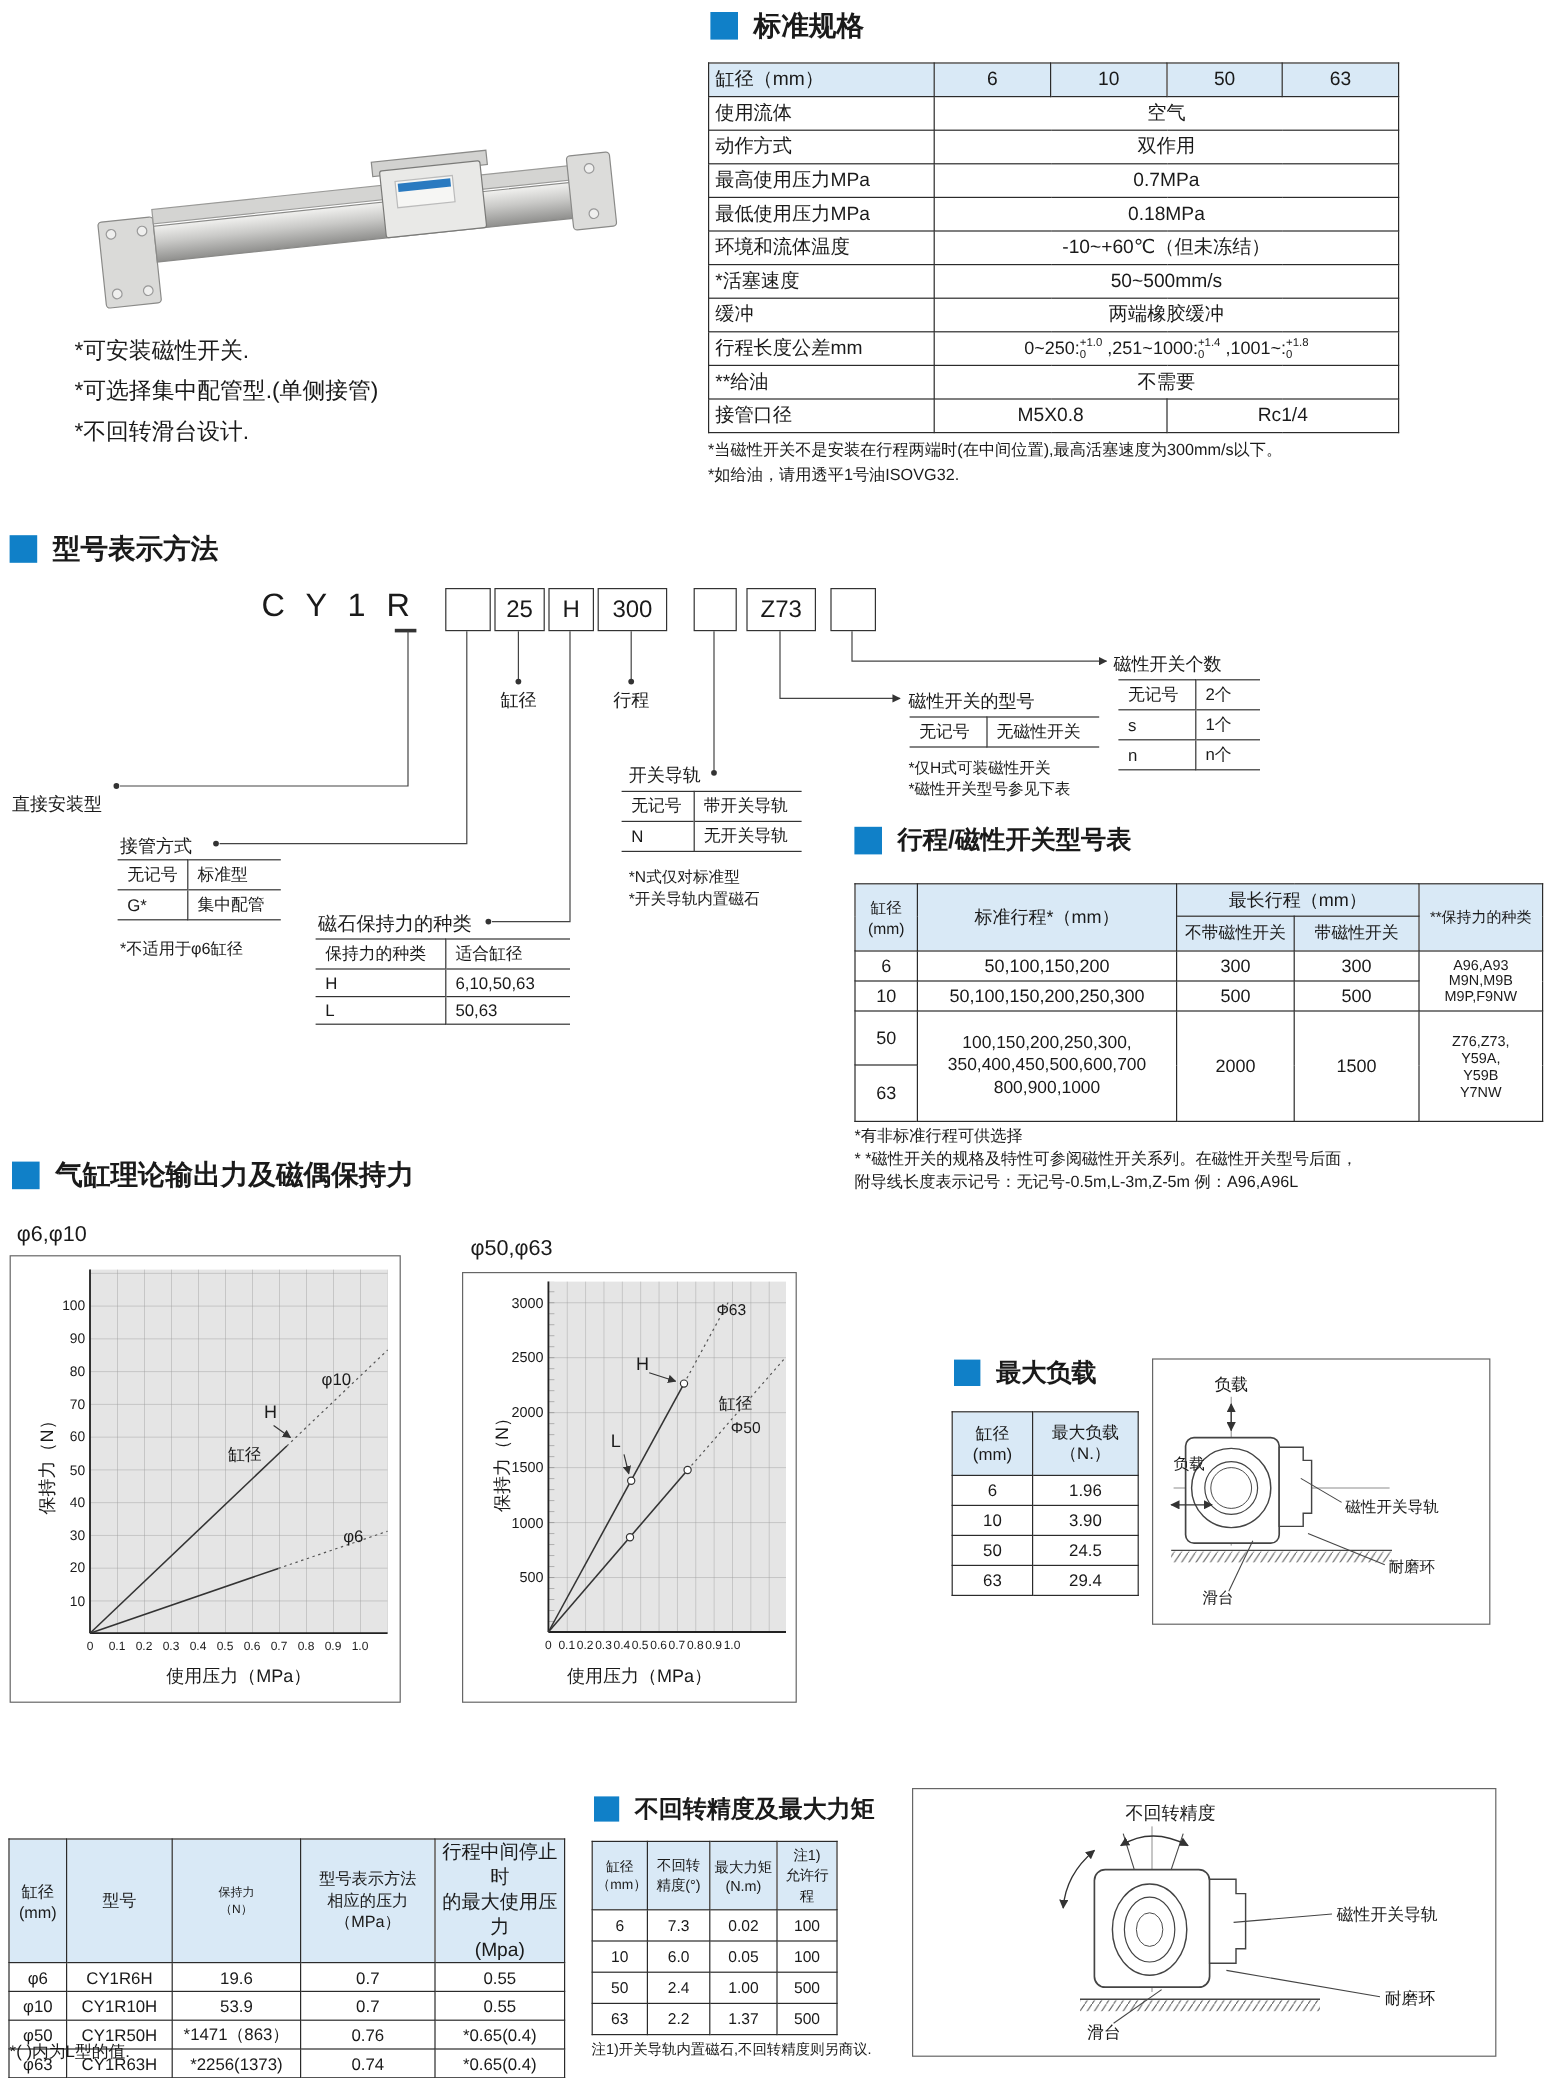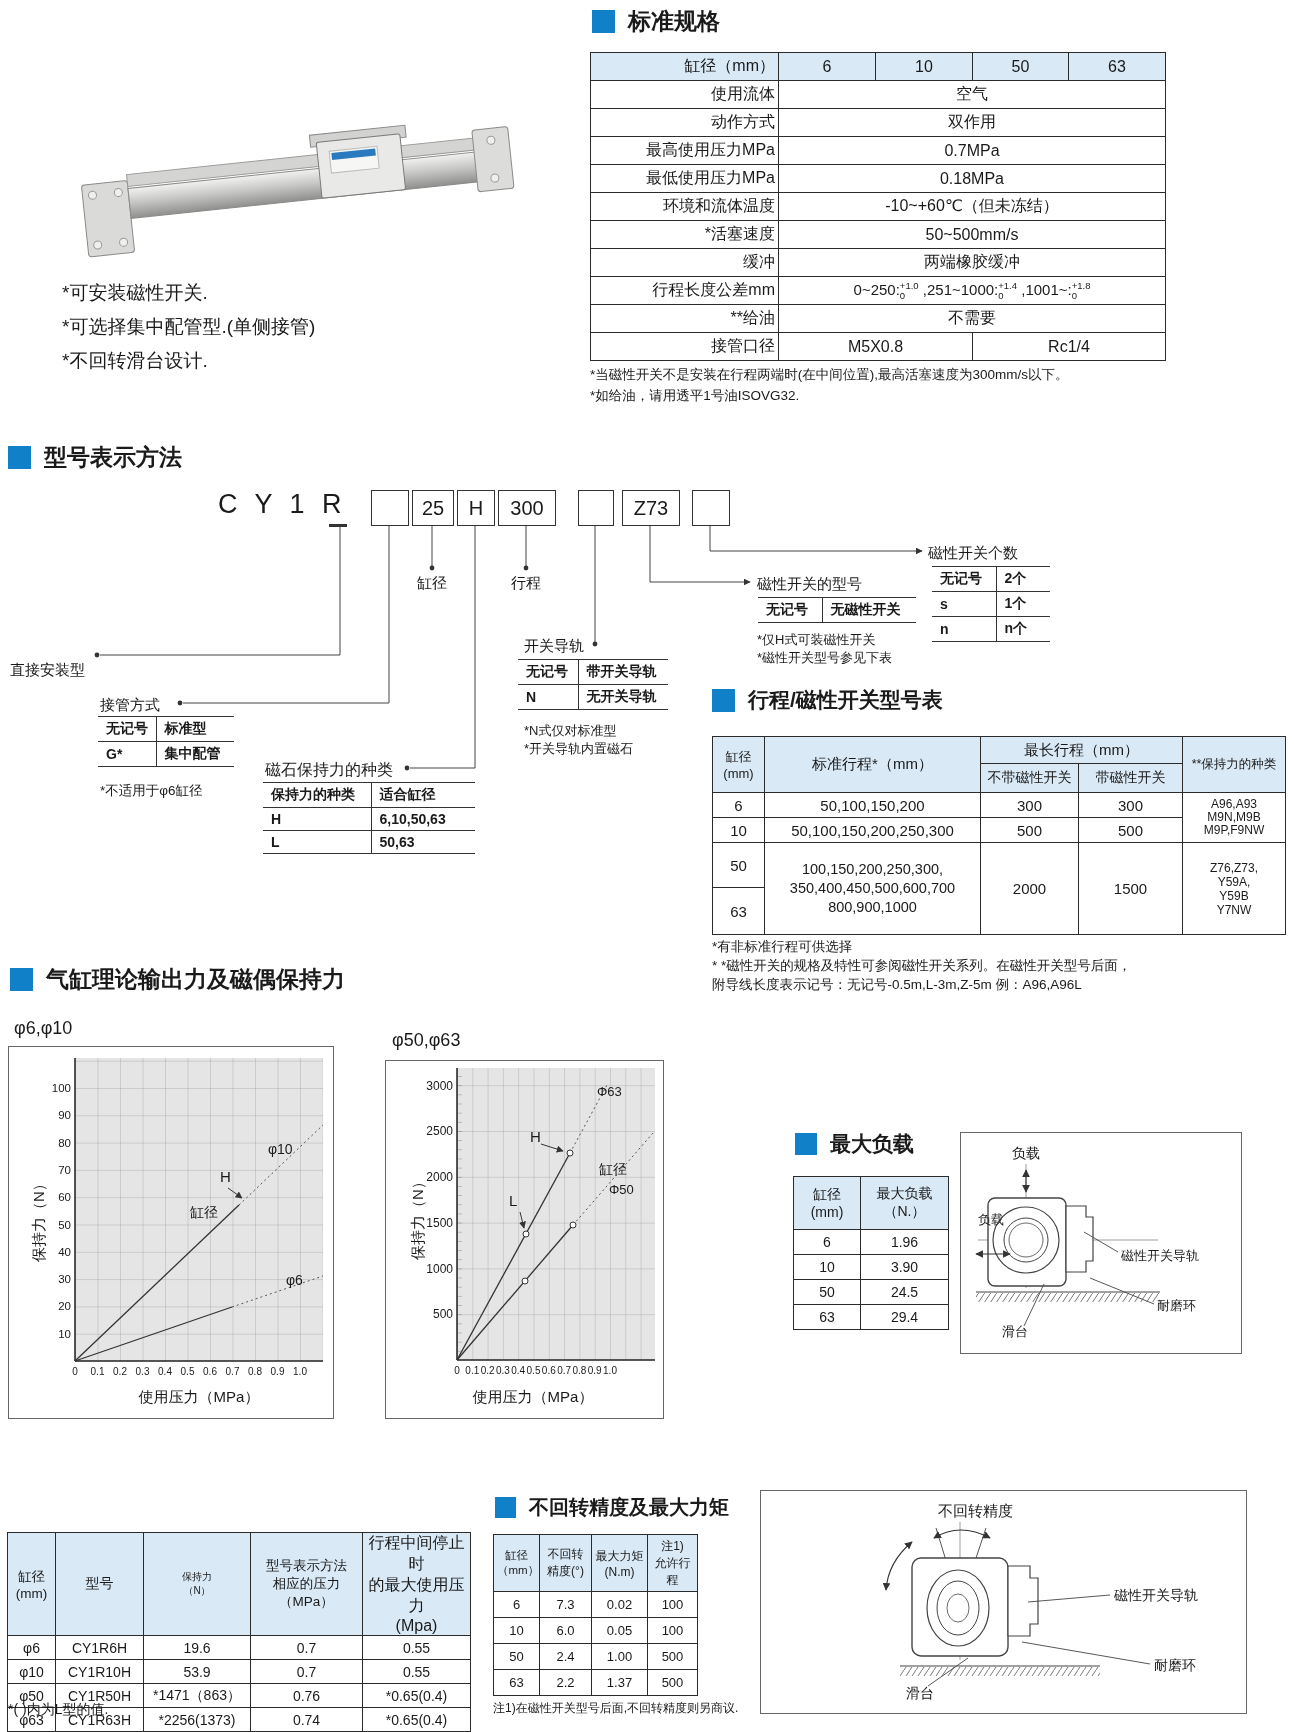--- a/index.html
+++ b/index.html
@@ -12,7 +12,7 @@
   .gt td,.gt th{border:1px solid #2b2b2b;text-align:center;font-weight:normal;padding:0 3px;overflow:hidden}
   .hdr{background:#d9e9f6}
   .spec td{height:27px;font-size:16px}
-  .spec td.l{text-align:right;padding-left:15px}
+  .spec td.l{text-align:left;padding-left:5px}
   .tol{display:inline-flex;flex-direction:column;font-size:9.5px;line-height:1.05;vertical-align:middle;text-align:left}
   .ut{border-collapse:collapse}
   .ut td{border-top:1px solid #333;padding:3px 8px;font-size:14px;text-align:left;white-space:nowrap;font-weight:bold}

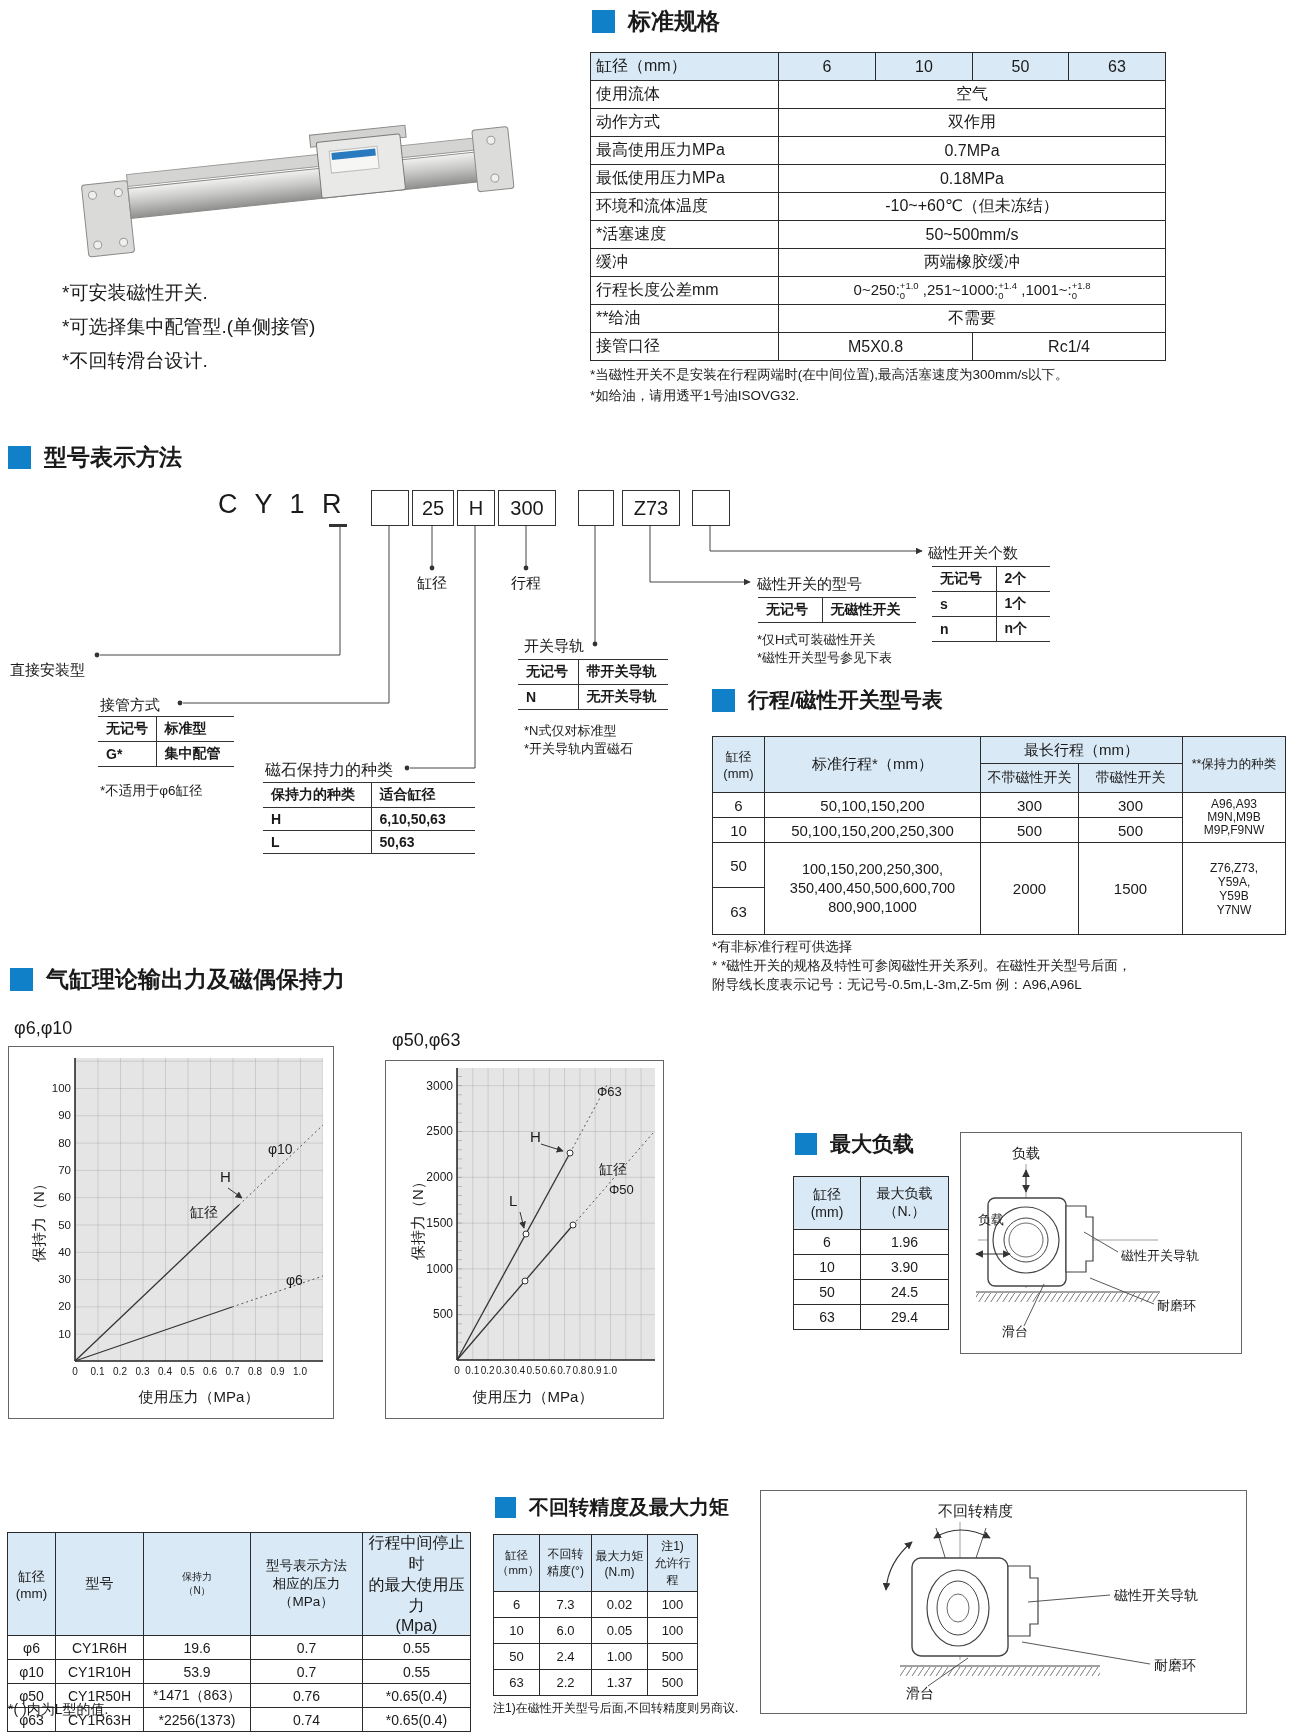--- a/index.html
+++ b/index.html
@@ -15,7 +15,7 @@
   .spec td.l{text-align:left;padding-left:5px}
   .tol{display:inline-flex;flex-direction:column;font-size:9.5px;line-height:1.05;vertical-align:middle;text-align:left}
   .ut{border-collapse:collapse}
-  .ut td{border-top:1px solid #333;padding:3px 8px;font-size:14px;text-align:left;white-space:nowrap;font-weight:bold}
+  .ut td{border-top:1px solid #333;padding:3px 8px;font-size:14px;text-align:left;white-space:nowrap;font-weight:normal}
   .ut tr:last-child td{border-bottom:1px solid #333}
   .ut td:first-child{border-right:1px solid #333}
   .note{position:absolute;font-size:13.5px;white-space:nowrap}

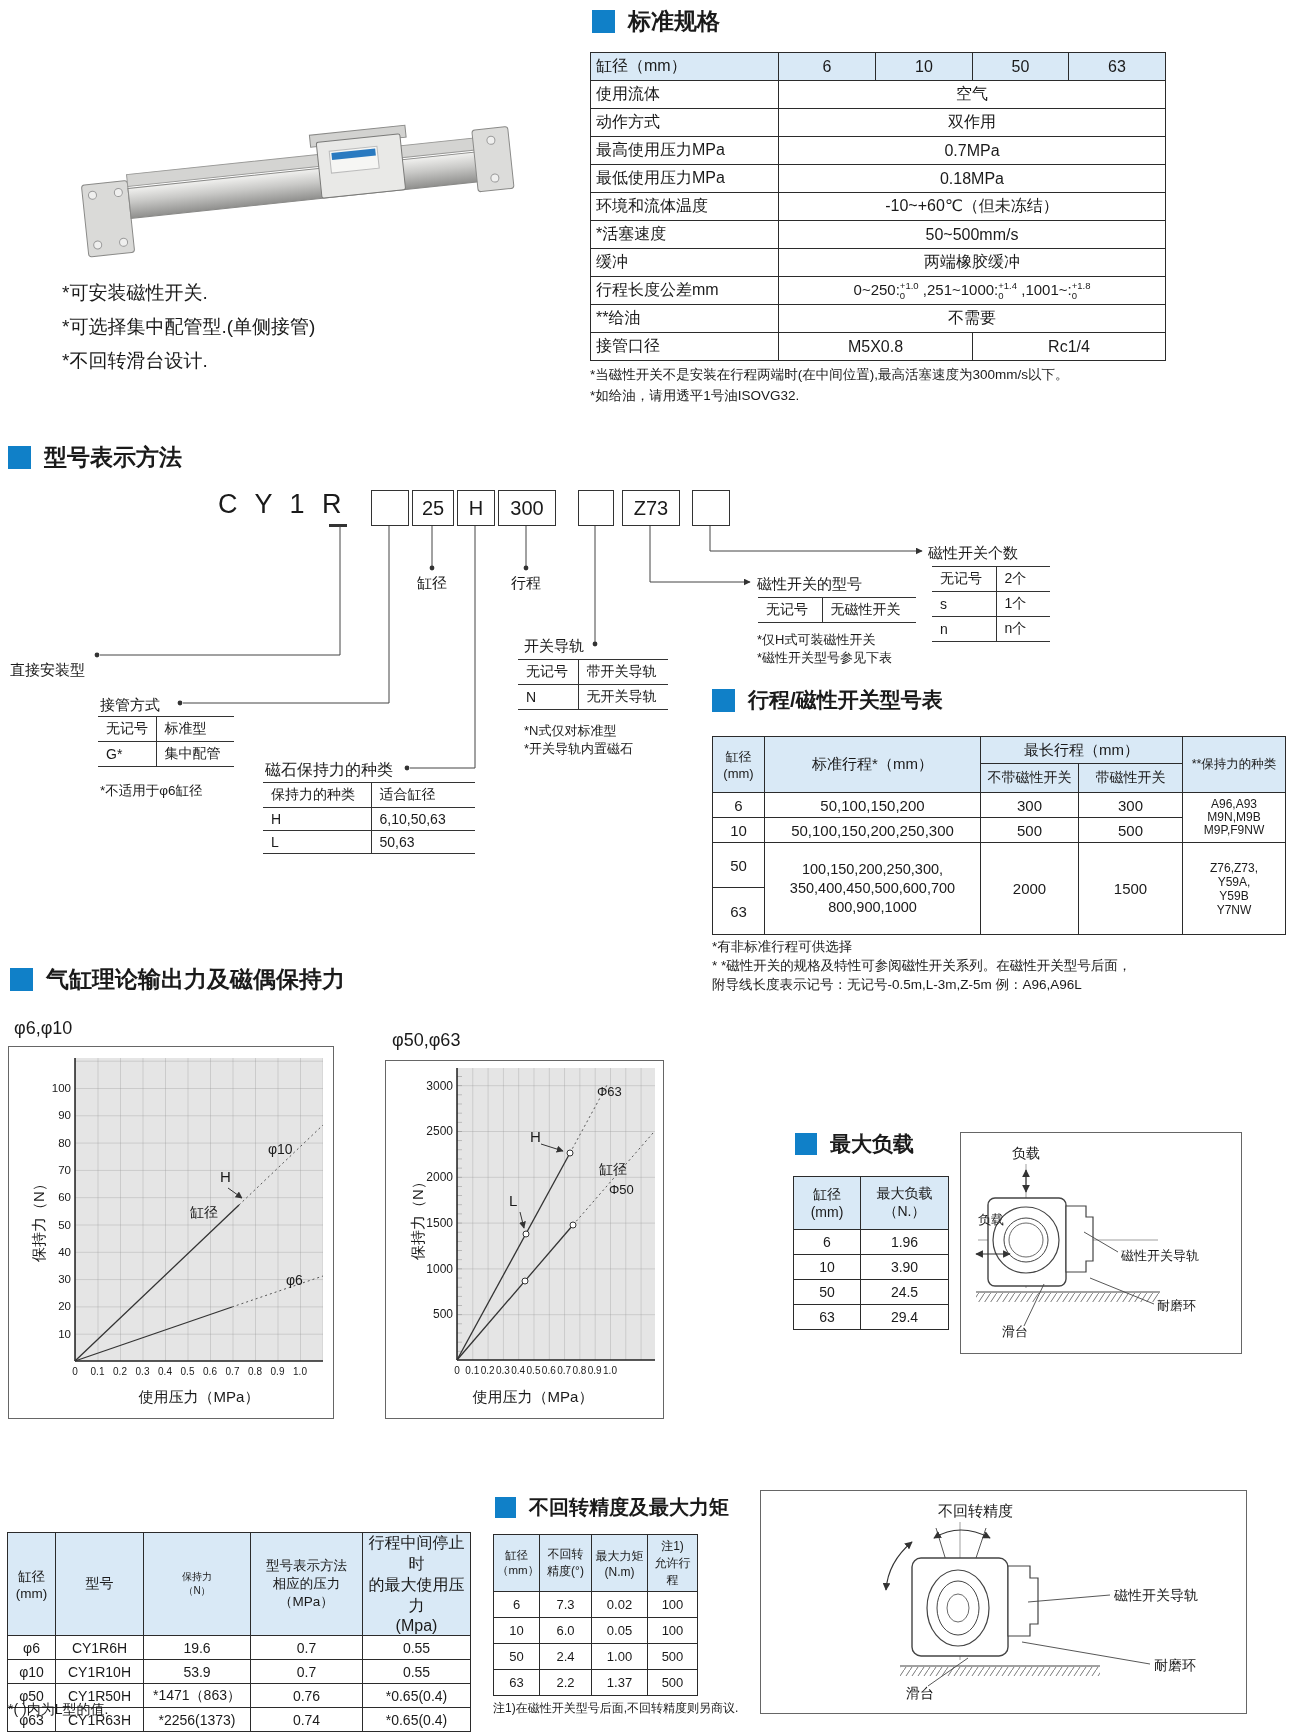--- a/index.html
+++ b/index.html
@@ -616,7 +616,7 @@
         </tr>
   </tbody>
     </table>
-  <div class="note" style="left:493px;top:1700px;font-size:12px">注1)在磁性开关型号后面,不回转精度则另商议.</div>
+  <div class="note" style="left:493px;top:1700px;font-size:12px">注1)开关导轨内置磁石,不回转精度则另商议.</div>
 
   <div class="cbox" style="left:760px;top:1490px;width:485px;height:222px"></div>
   <svg class="abs" style="left:760px;top:1490px" width="485" height="222">

